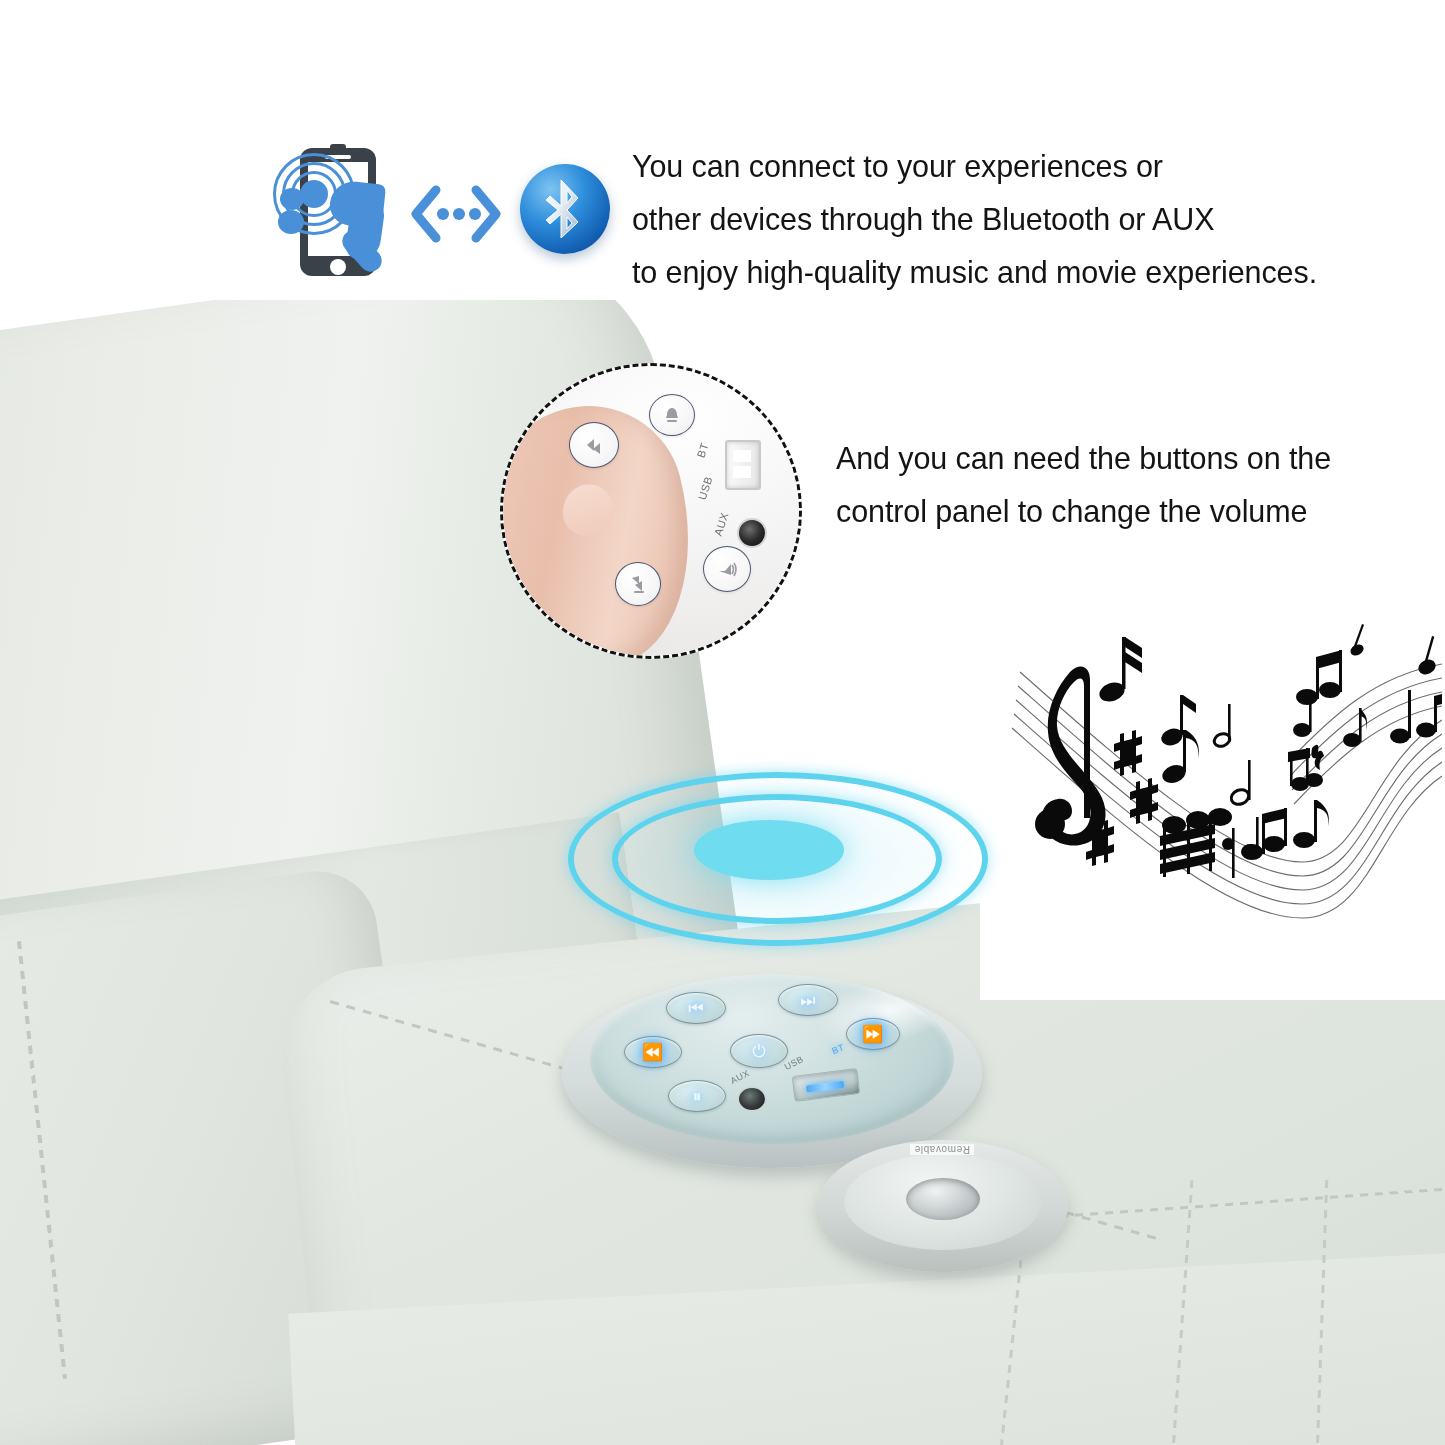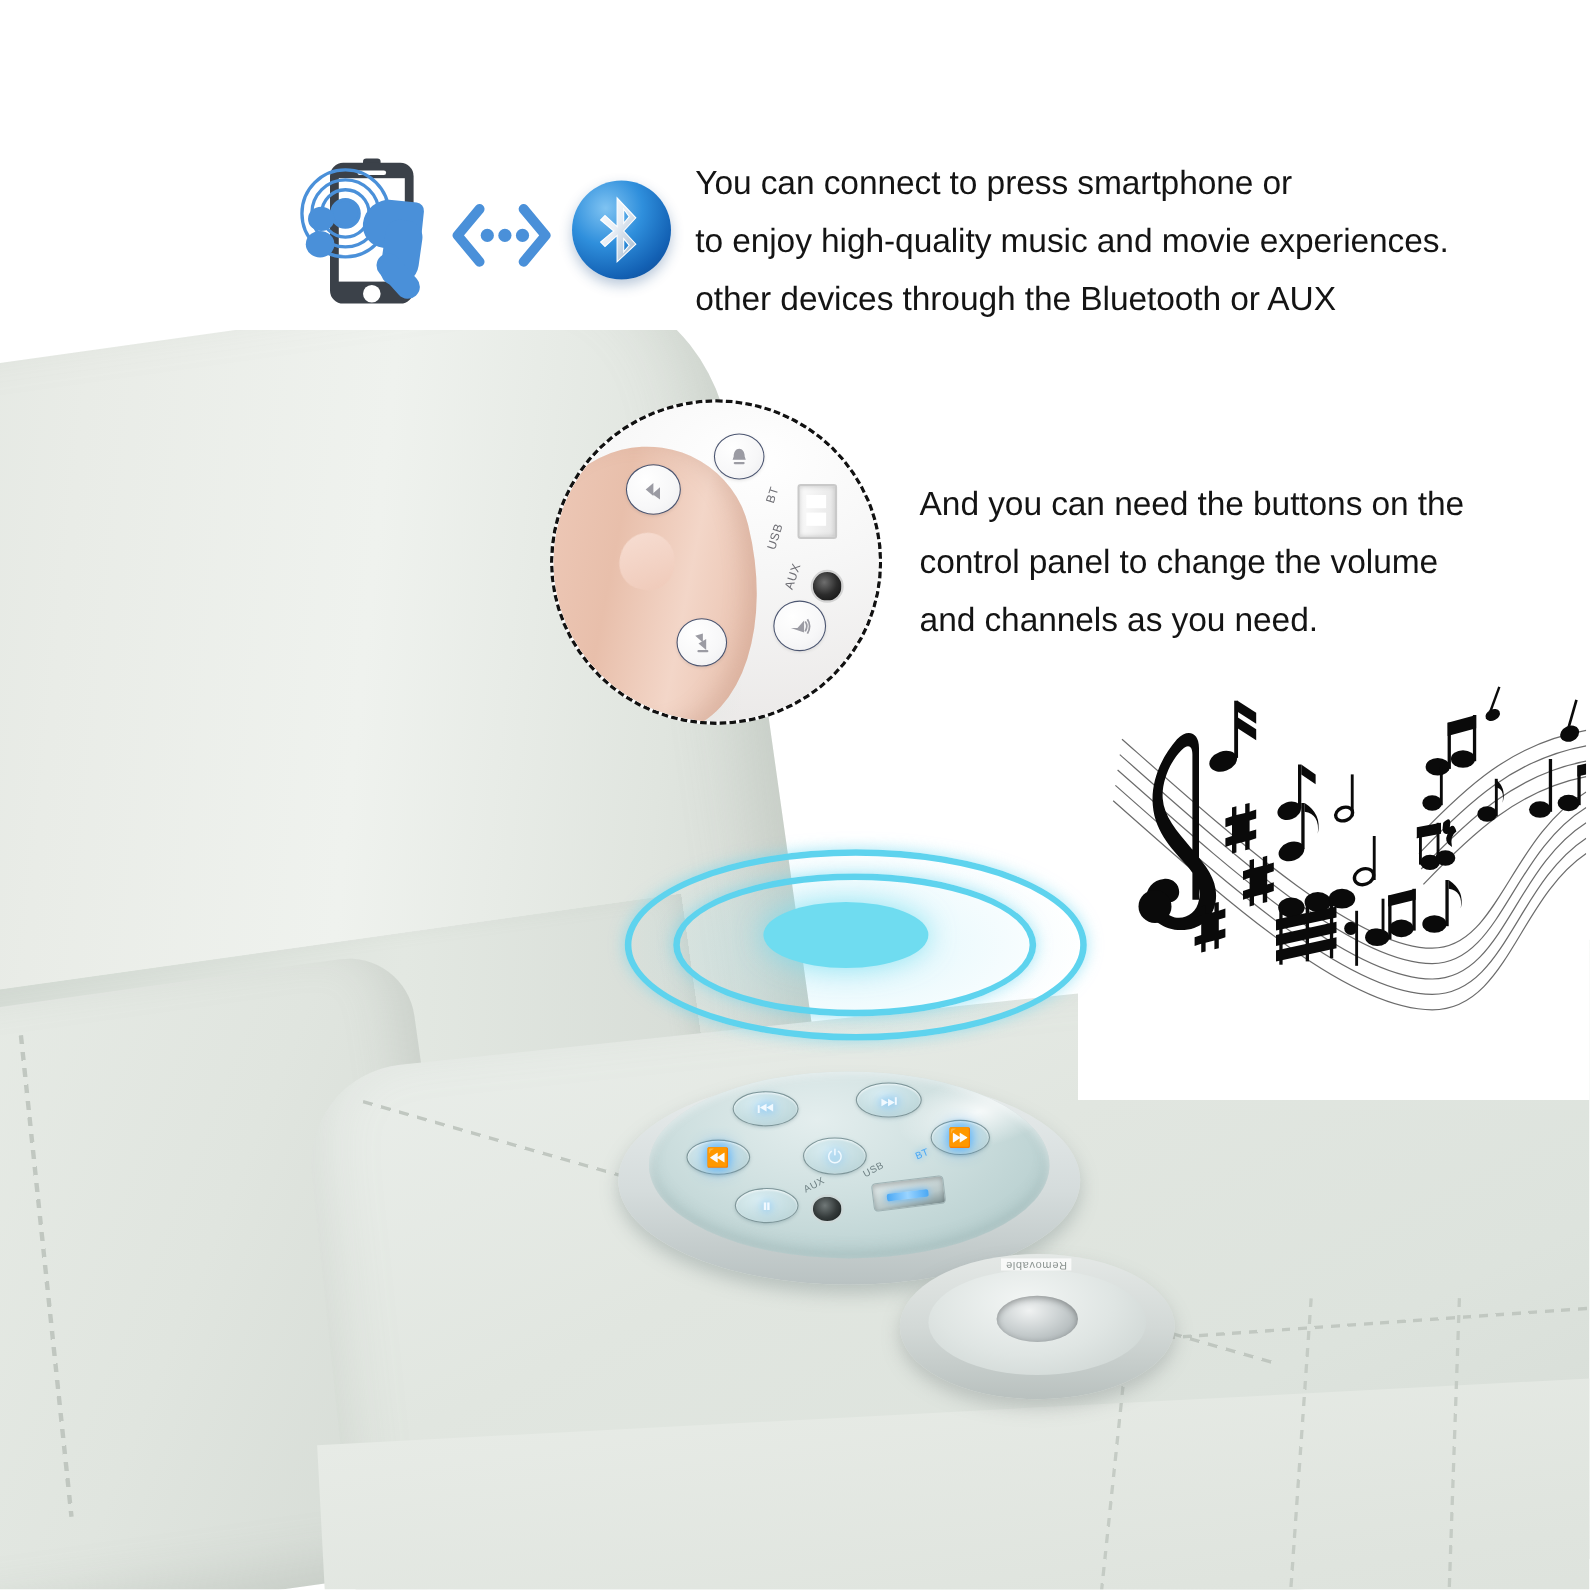--- a/index.html
+++ b/index.html
@@ -463,7 +463,7 @@
   </div>
 
   <div class="para" id="para-top">
-    <span class="ln">You can connect to press smartphone or</span>
+    <span class="ln">You can connect to your experiences or</span>
     <span class="ln">to enjoy high-quality music and movie experiences.</span>
     <span class="ln">other devices through the Bluetooth or AUX</span>
   </div>

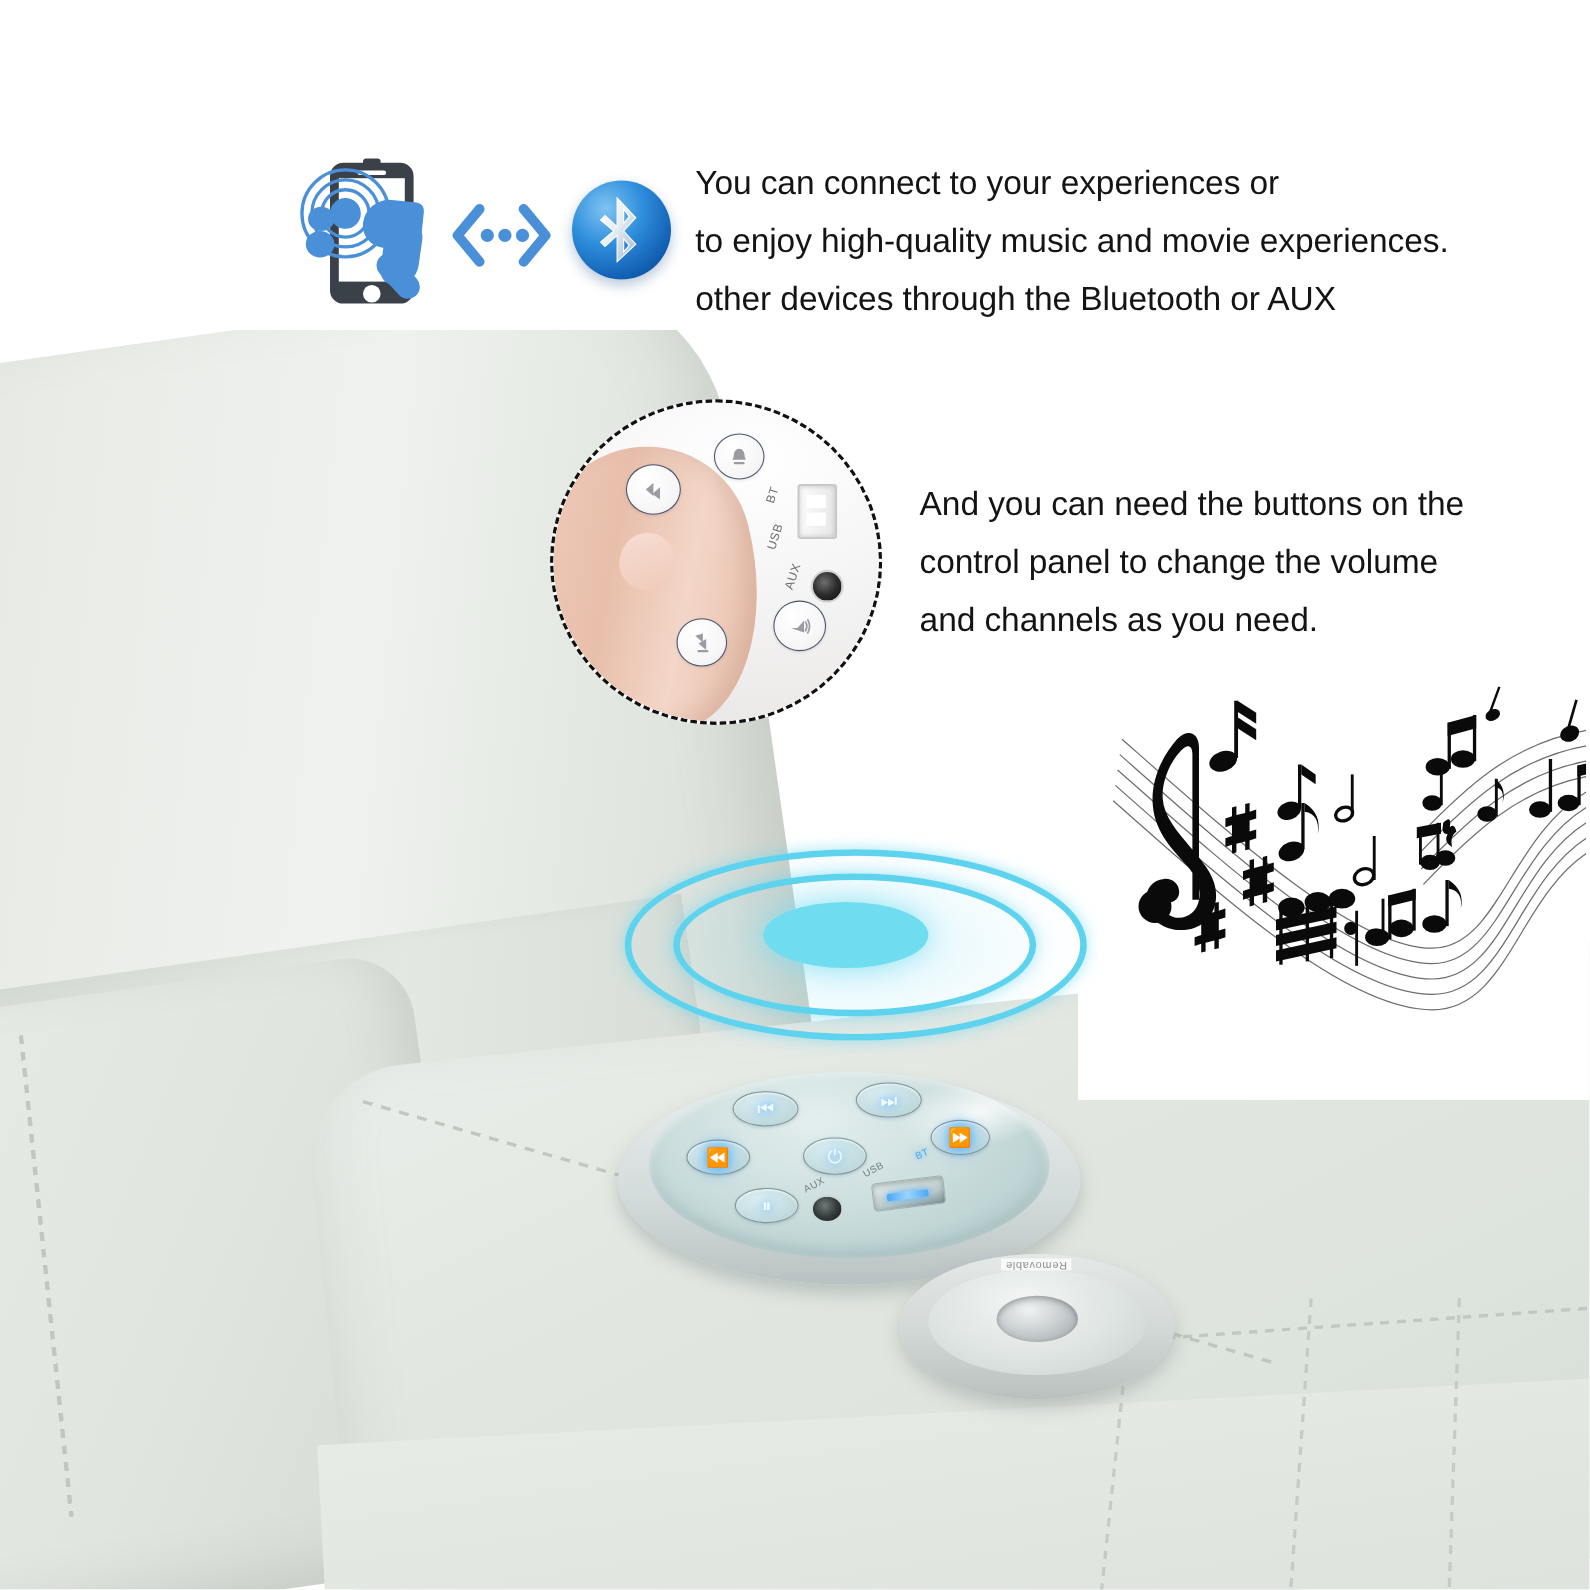--- a/index.html
+++ b/index.html
@@ -464,8 +464,8 @@
 
   <div class="para" id="para-top">
     <span class="ln">You can connect to your experiences or</span>
+    <span class="ln">other devices through the Bluetooth or AUX</span>
     <span class="ln">to enjoy high-quality music and movie experiences.</span>
-    <span class="ln">other devices through the Bluetooth or AUX</span>
   </div>
 
   <div class="closeup">

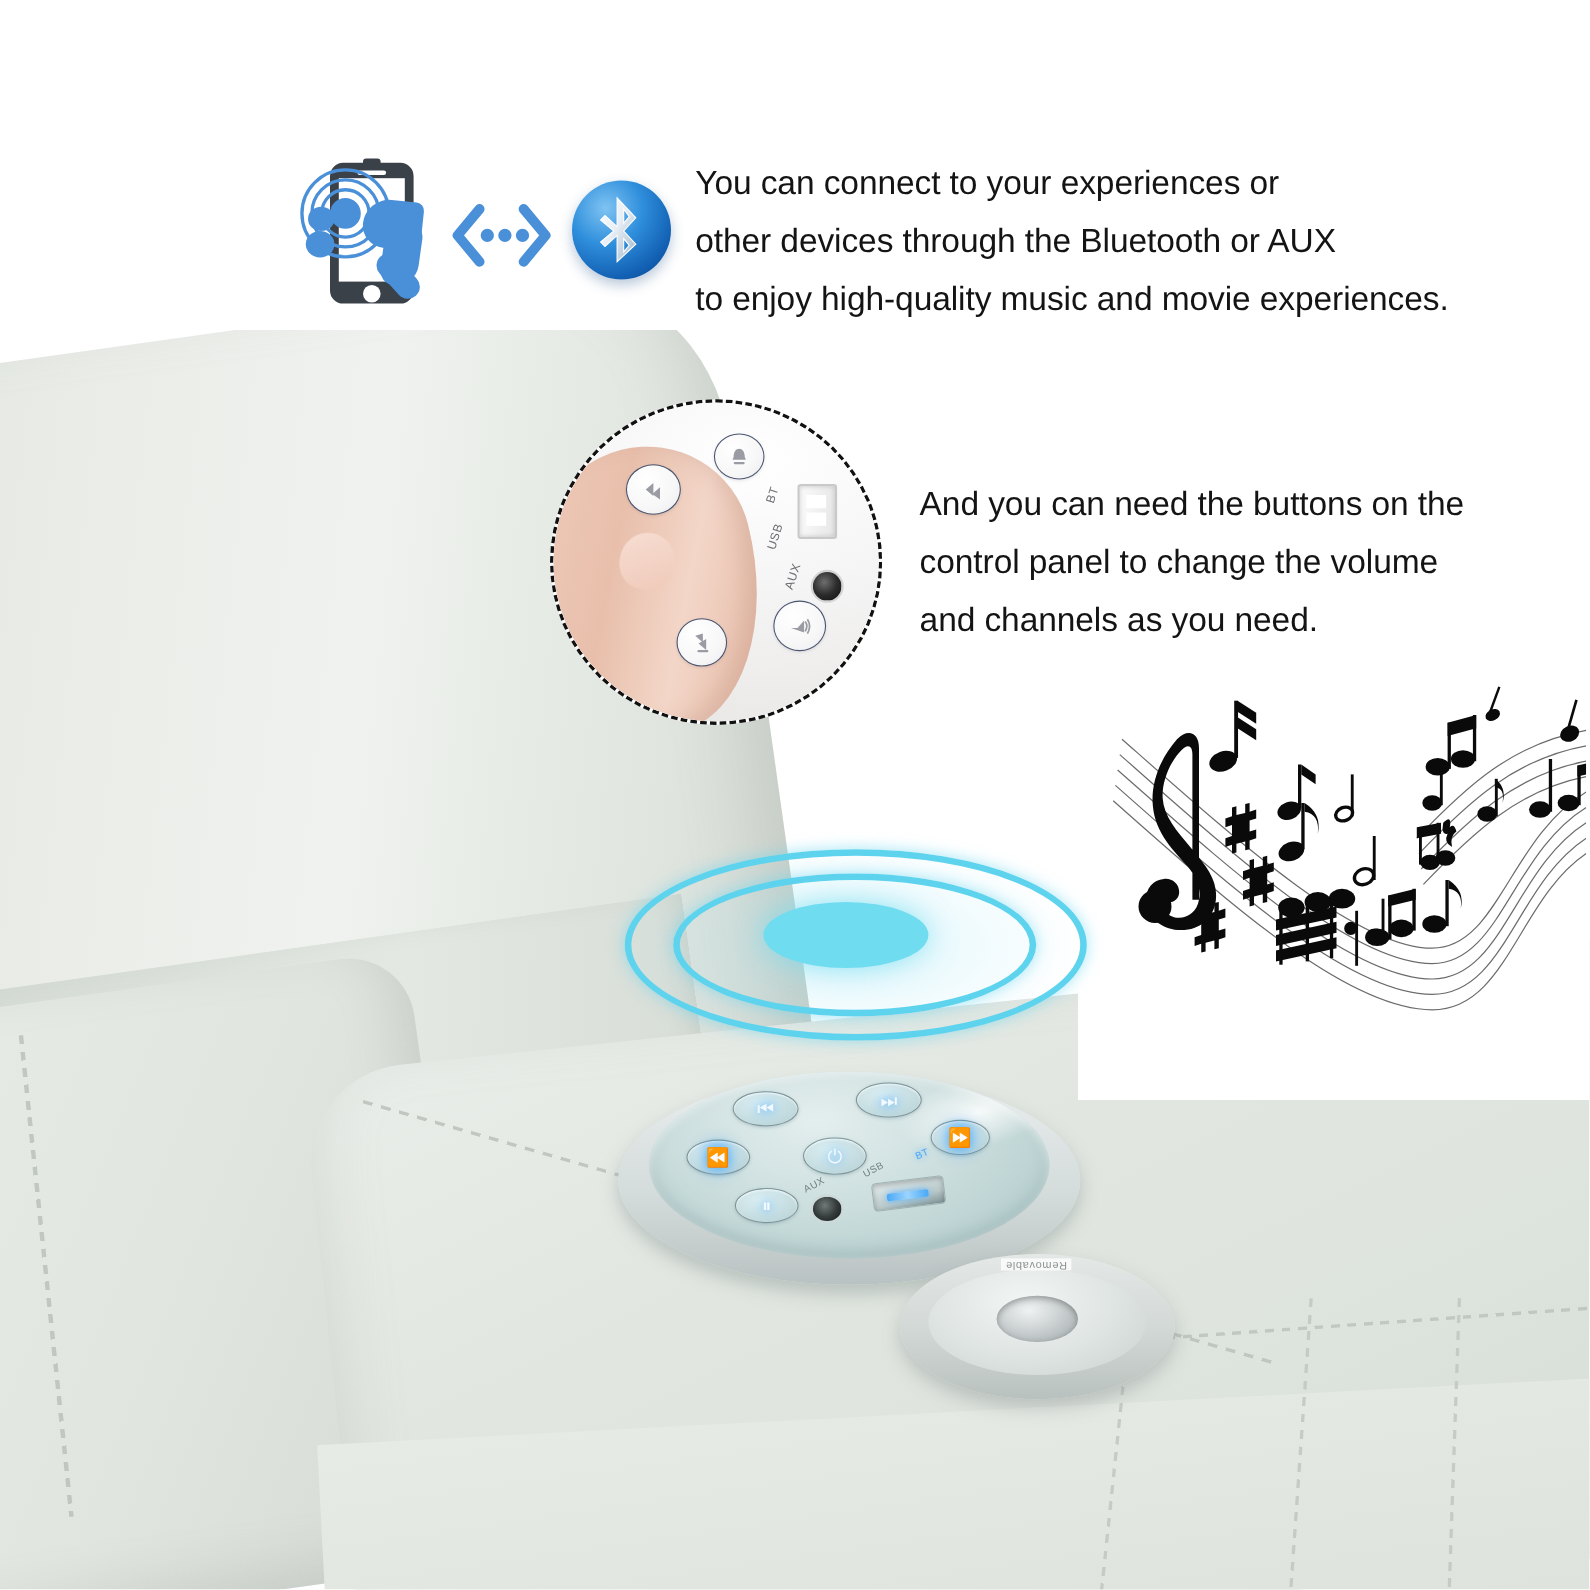--- a/index.html
+++ b/index.html
@@ -517,7 +517,6 @@
   <div class="para" id="para-mid">
     <span class="ln">And you can need the buttons on the</span>
     <span class="ln">control panel to change the volume</span>
-    <span class="ln">and channels as you need.</span>
   </div>
 
   <div class="music">

